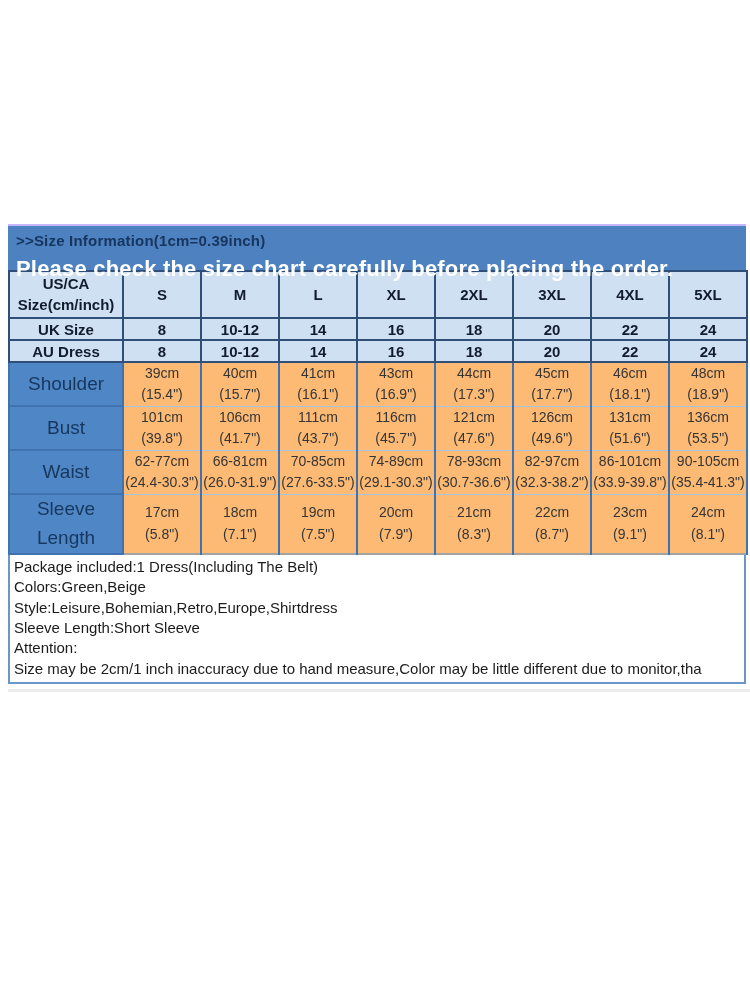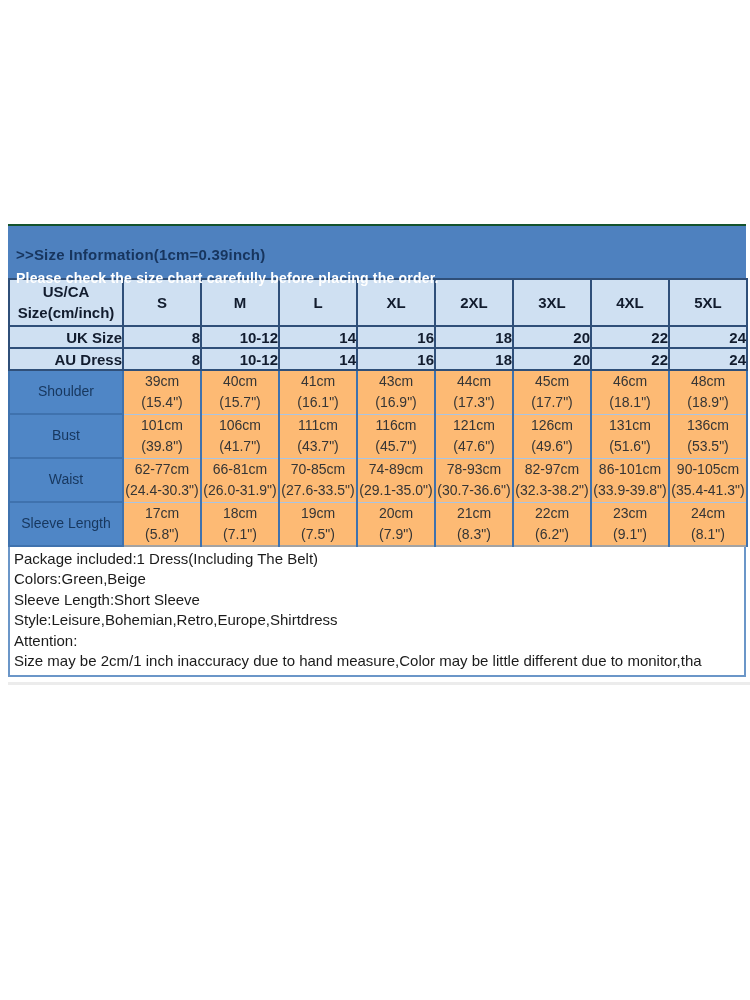--- a/index.html
+++ b/index.html
@@ -8,8 +8,8 @@
   .sheet{position:absolute;top:224px;left:8px;width:738px;}
 
   
-  .banner{background:#4e81bf;border-top:2px solid #14532d;height:54px;
-          padding:20px 0 0 8px;box-sizing:border-box;}
+  .banner{background:#4e81bf;border-top:2px solid #c4b5fd;height:46px;
+          padding:6px 0 0 8px;box-sizing:border-box;}
   .banner .title{font-size:15px;font-weight:bold;color:#17355e;letter-spacing:.2px;}
   .banner .note{font-size:14px;font-weight:bold;color:#ffffff;margin-top:7px;letter-spacing:.2px;}
 

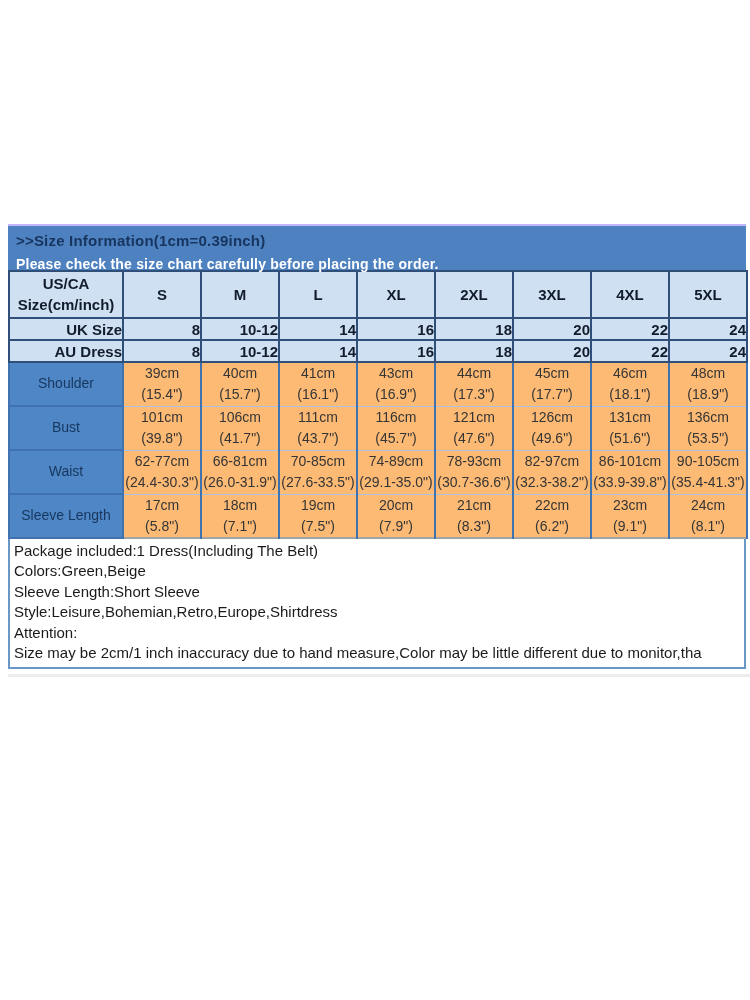--- a/index.html
+++ b/index.html
@@ -11,7 +11,7 @@
   .banner{background:#4e81bf;border-top:2px solid #c4b5fd;height:46px;
           padding:6px 0 0 8px;box-sizing:border-box;}
   .banner .title{font-size:15px;font-weight:bold;color:#17355e;letter-spacing:.2px;}
-  .banner .note{font-size:14px;font-weight:bold;color:#ffffff;margin-top:7px;letter-spacing:.2px;}
+  .banner .note{font-size:22px;font-weight:bold;color:#ffffff;margin-top:7px;letter-spacing:.2px;}
 
   
   table.size{border-collapse:collapse;table-layout:fixed;width:738px;

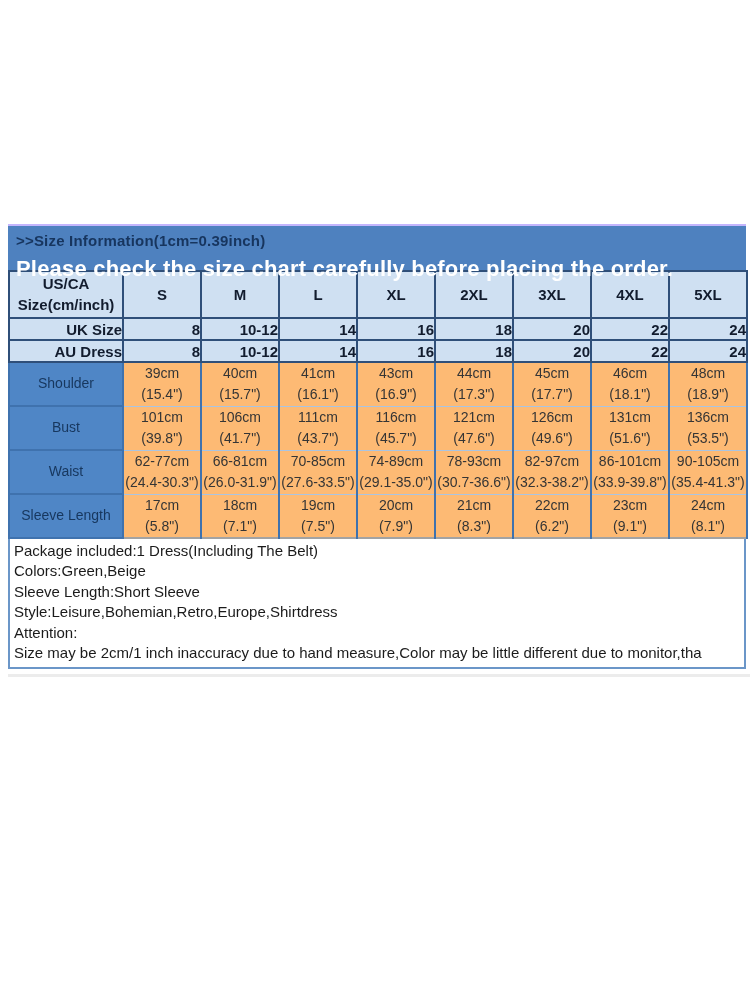--- a/index.html
+++ b/index.html
@@ -23,7 +23,7 @@
   tr.hdr td{background:#cfe0f2;border:2px solid #2f4f79;color:#121c2e;
             font-weight:bold;font-size:15px;}
   tr.hdr.main td{height:45px;}
-  tr.hdr.slim td{height:20px;text-align:right;}
+  tr.hdr.slim td{height:20px;}
   td.corner{white-space:pre-line;line-height:1.35;font-size:15px;}
 
   tr.meas td{border-left:2px solid #3f72ae;border-right:2px solid #3f72ae;

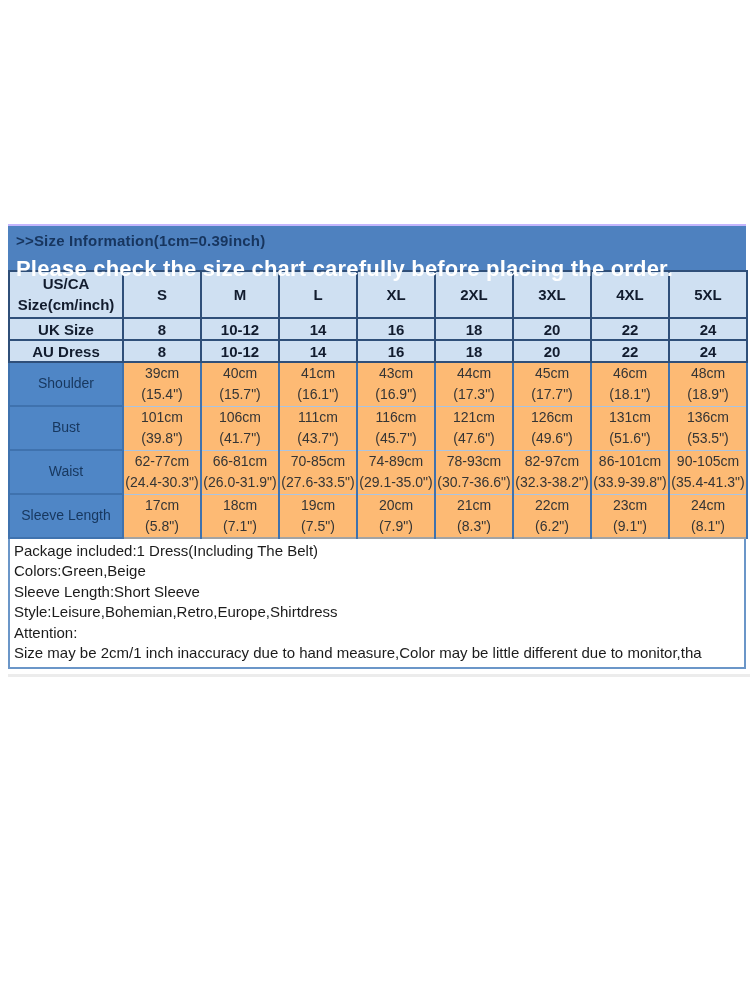--- a/index.html
+++ b/index.html
@@ -30,7 +30,7 @@
              border-top:1px solid #a9c4e2;border-bottom:1px solid #a9c4e2;
              background:#fdba74;color:#353535;font-size:14px;
              white-space:pre-line;line-height:1.52;height:42px;}
-  tr.meas td.rowlbl{background:#4f86c6;color:#17375e;font-size:14px;
+  tr.meas td.rowlbl{background:#4f86c6;color:#17375e;font-size:19px;
                     border:2px solid #3f72ae;white-space:normal;}
 
   

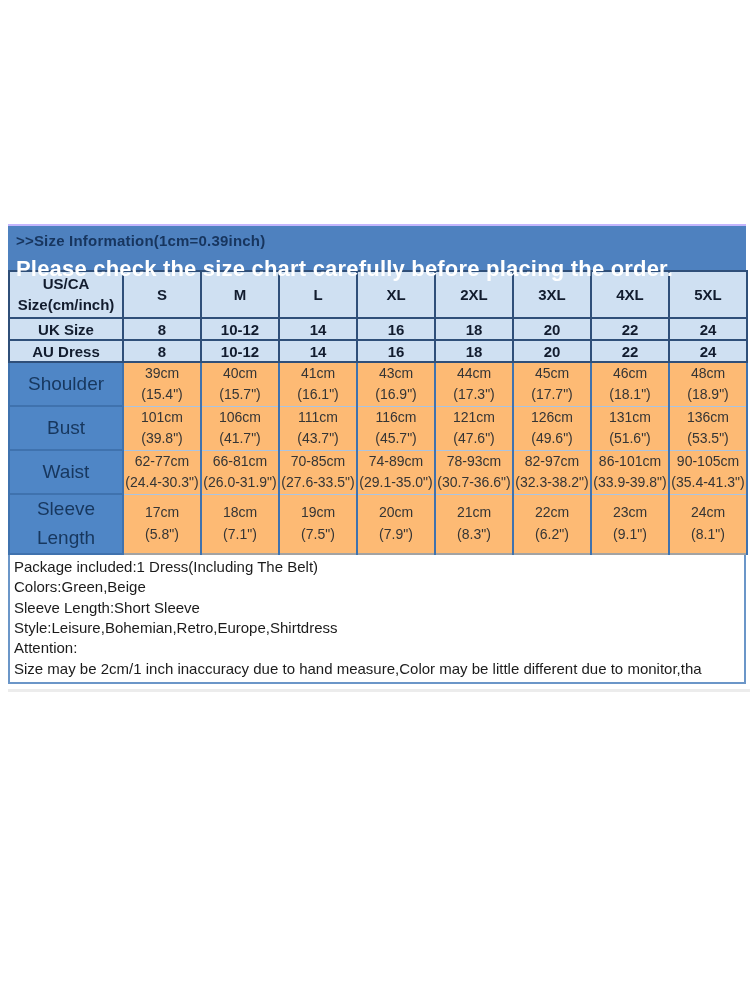--- a/index.html
+++ b/index.html
@@ -144,7 +144,7 @@
           <td>70-85cm
 (27.6-33.5")</td>
           <td>74-89cm
-(29.1-35.0")</td>
+(29.1-30.3")</td>
           <td>78-93cm
 (30.7-36.6")</td>
           <td>82-97cm

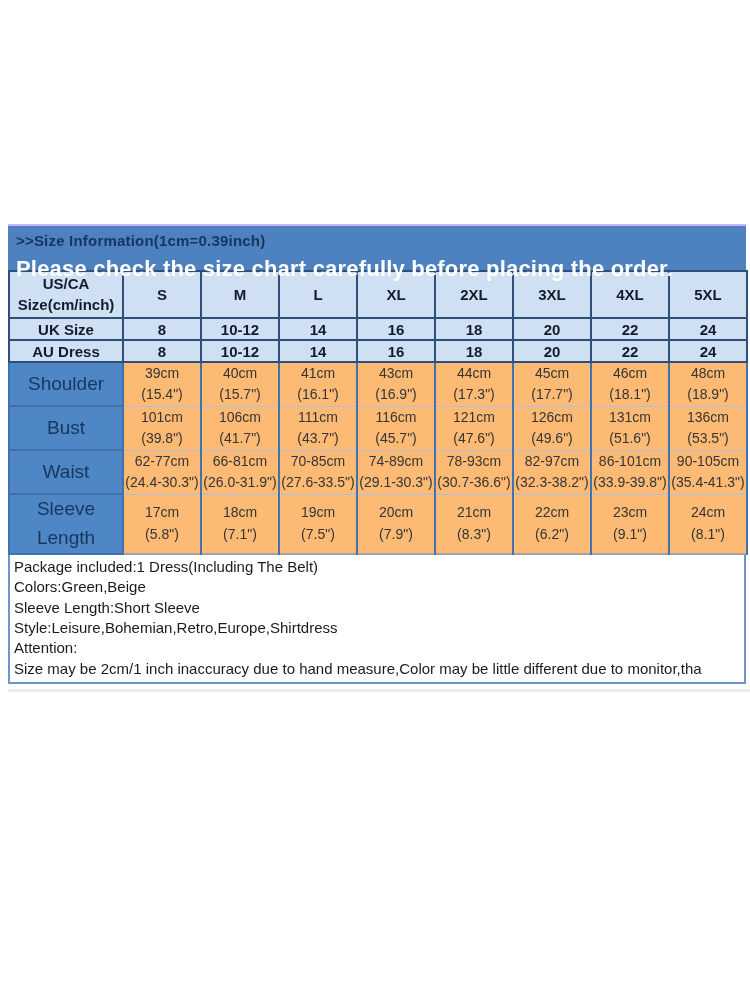--- a/index.html
+++ b/index.html
@@ -167,7 +167,7 @@
           <td>21cm
 (8.3")</td>
           <td>22cm
-(6.2")</td>
+(8.7")</td>
           <td>23cm
 (9.1")</td>
           <td>24cm

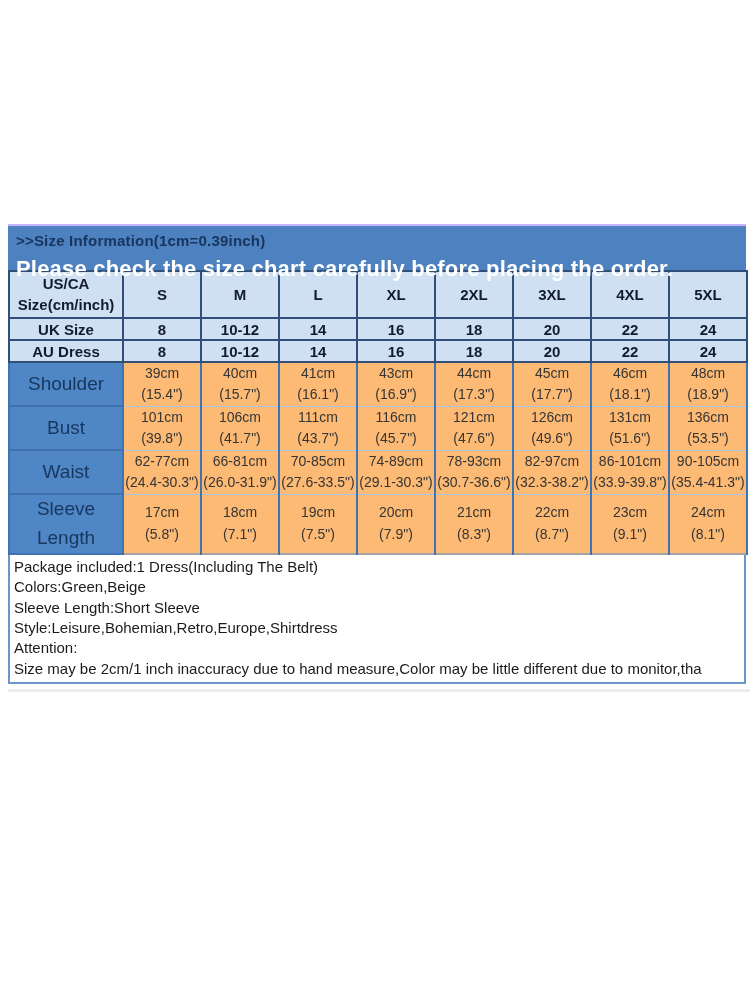--- a/index.html
+++ b/index.html
@@ -179,8 +179,8 @@
     <div class="details">
       <div>Package included:1 Dress(Including The Belt)</div>
       <div>Colors:Green,Beige</div>
+      <div>Style:Leisure,Bohemian,Retro,Europe,Shirtdress</div>
       <div>Sleeve Length:Short Sleeve</div>
-      <div>Style:Leisure,Bohemian,Retro,Europe,Shirtdress</div>
       <div>Attention:</div>
       <div>Size may be 2cm/1 inch inaccuracy due to hand measure,Color may be little different due to monitor,tha</div>
     </div>

